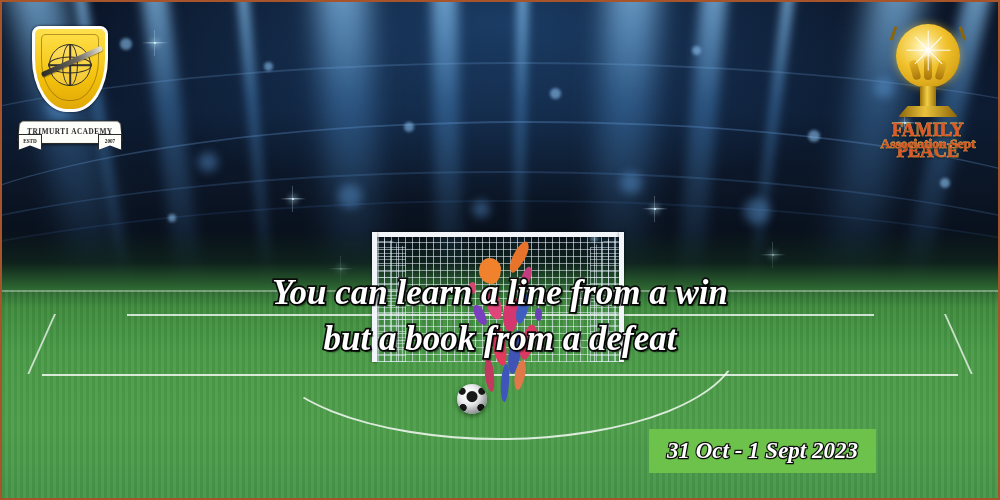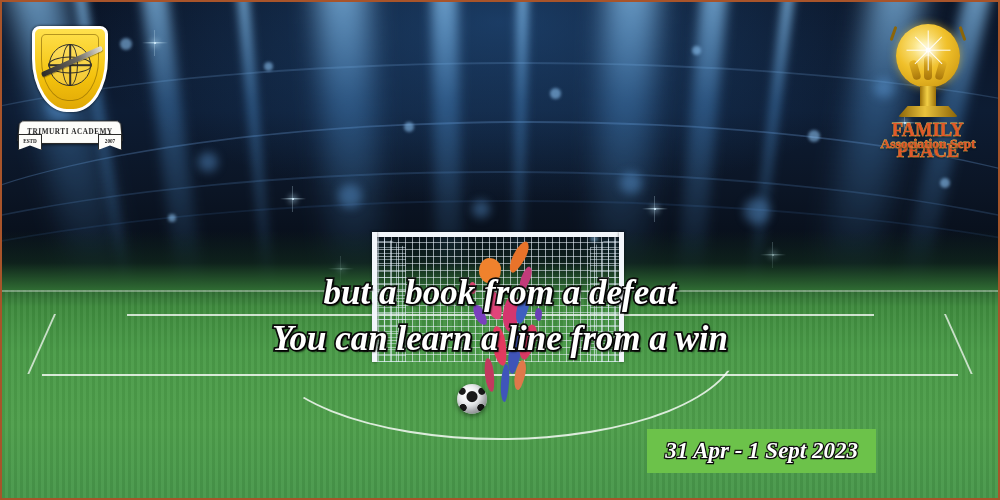--- a/index.html
+++ b/index.html
@@ -367,8 +367,8 @@
 
 
   <div class="slogan">
+    <div class="s-line">You can learn a line from a win</div>
     <div class="s-line">but a book from a defeat</div>
-    <div class="s-line">You can learn a line from a win</div>
   </div>
 
   <div class="infobox dates">

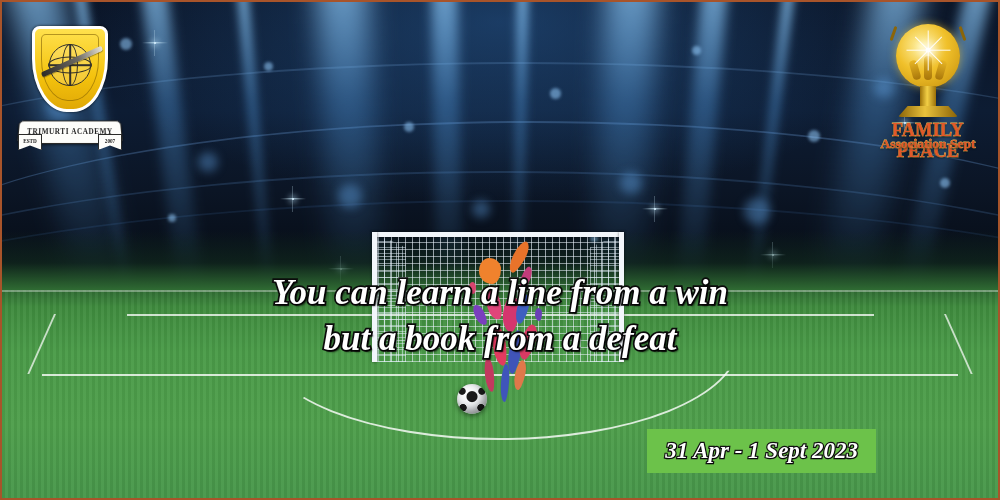--- a/index.html
+++ b/index.html
@@ -372,7 +372,7 @@
   </div>
 
   <div class="infobox dates">
-    <span>31 Apr - 1 Sept 2023</span>
+    <span>31 Oct - 1 Sept 2023</span>
   </div>
 
   <div class="logo-left">

